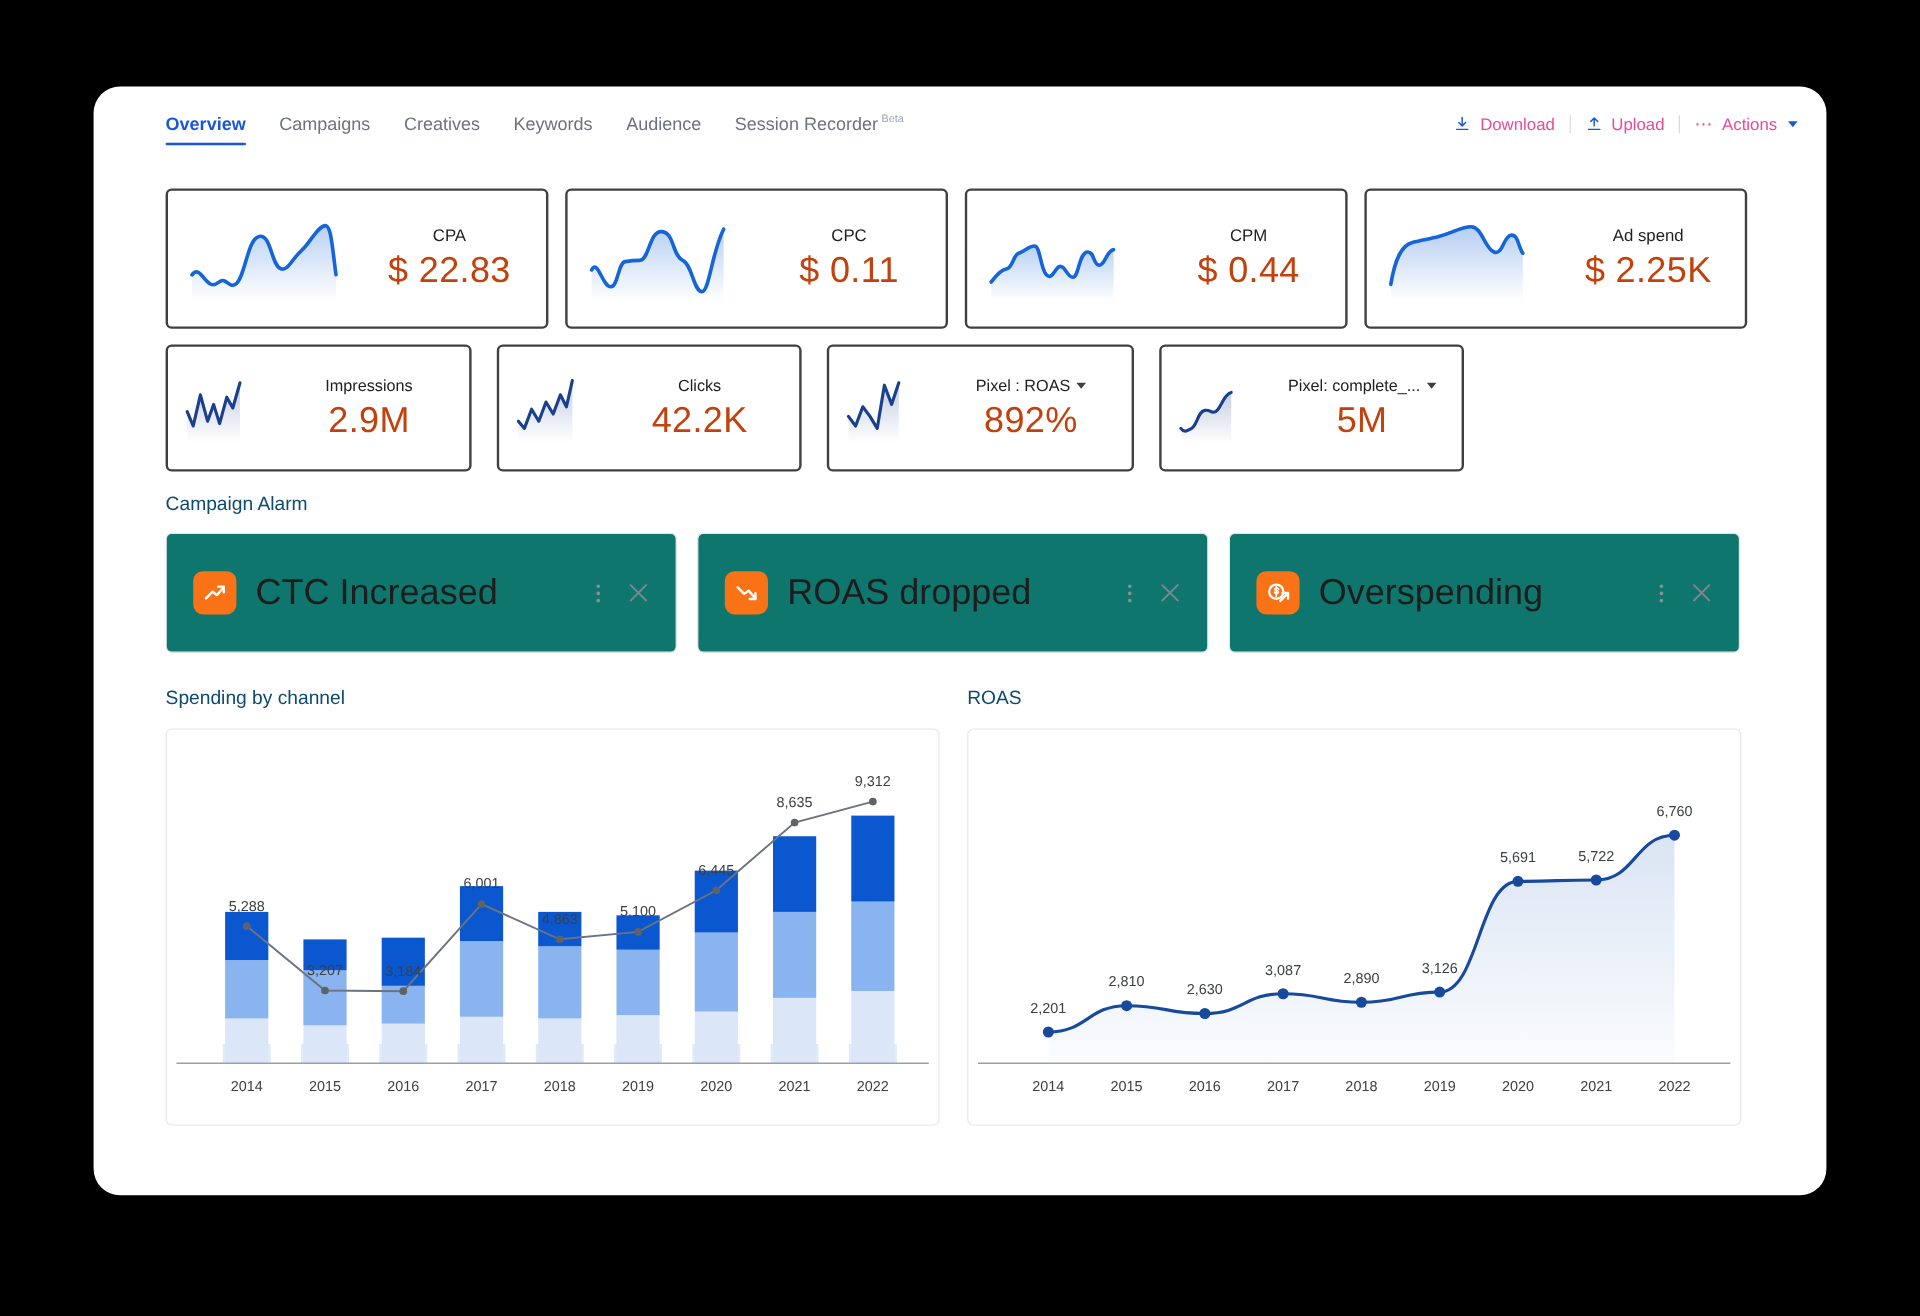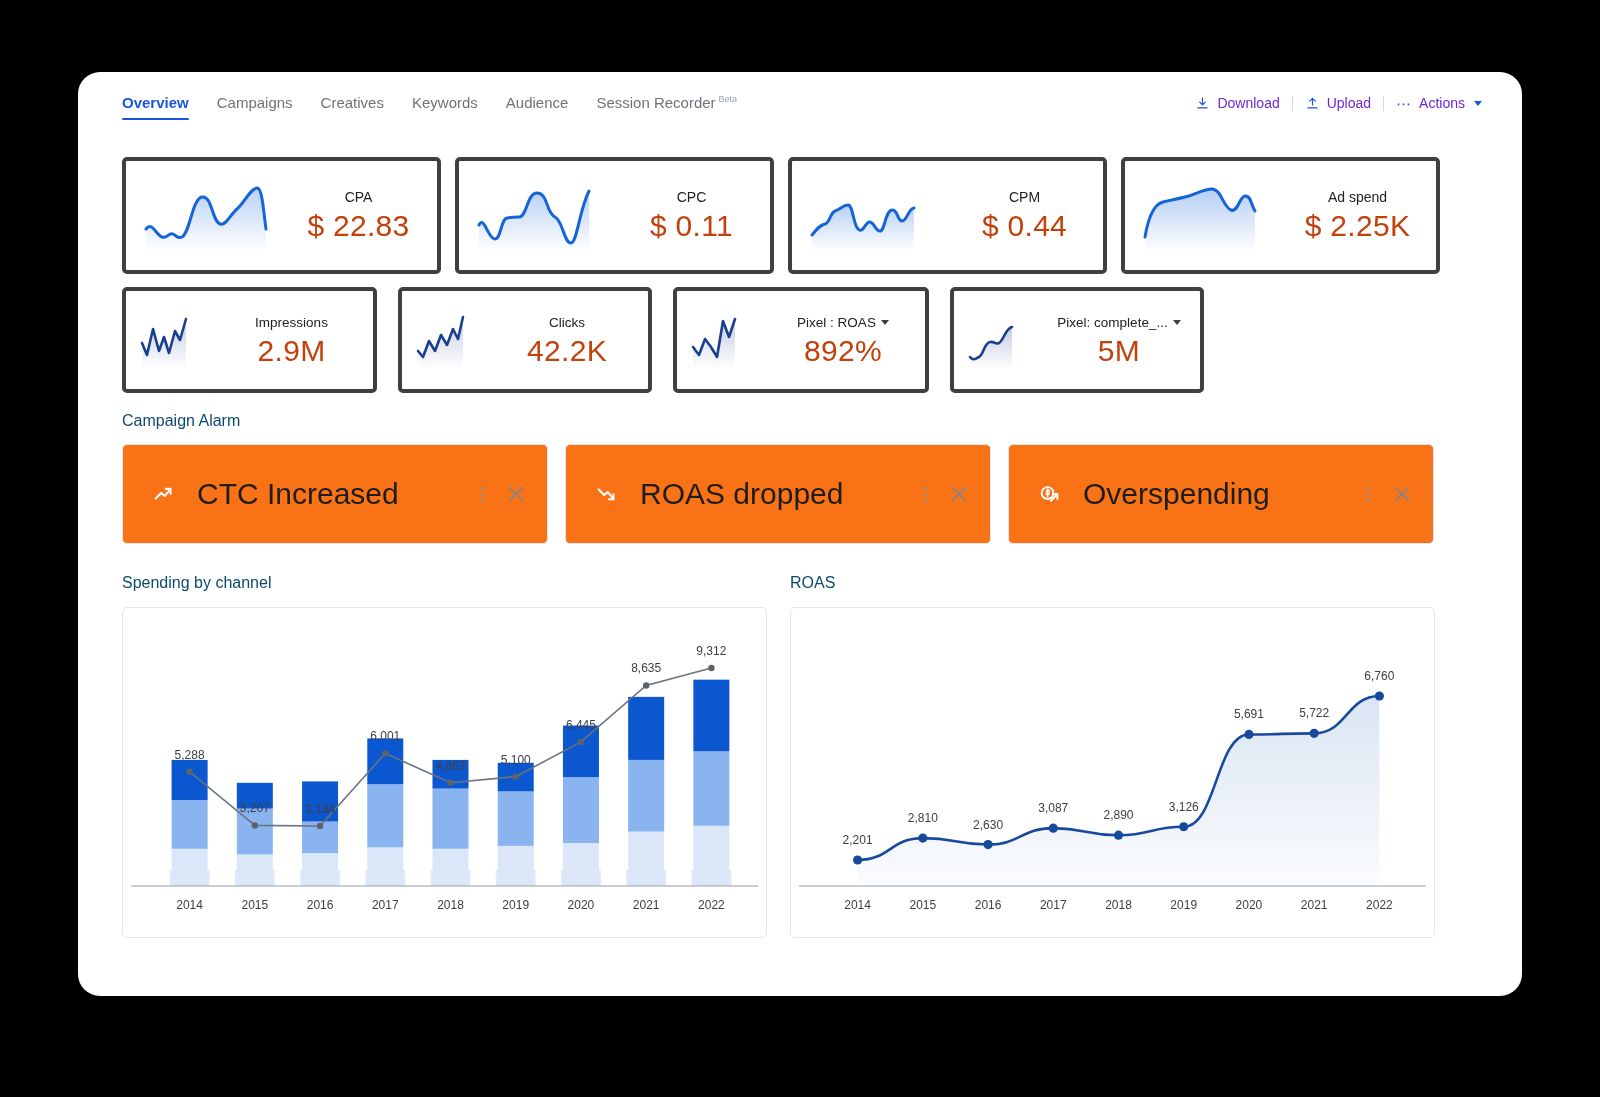--- a/index.html
+++ b/index.html
@@ -17,7 +17,7 @@
     border-radius: 22px;
     overflow: hidden;
   }
-  .inner { position: absolute; left: 0; top: 0; width: 1444px; height: 795px; }
+  .inner { position: absolute; left: 16px; top: 0; width: 1444px; height: 795px; }
 
   
   .topbar {

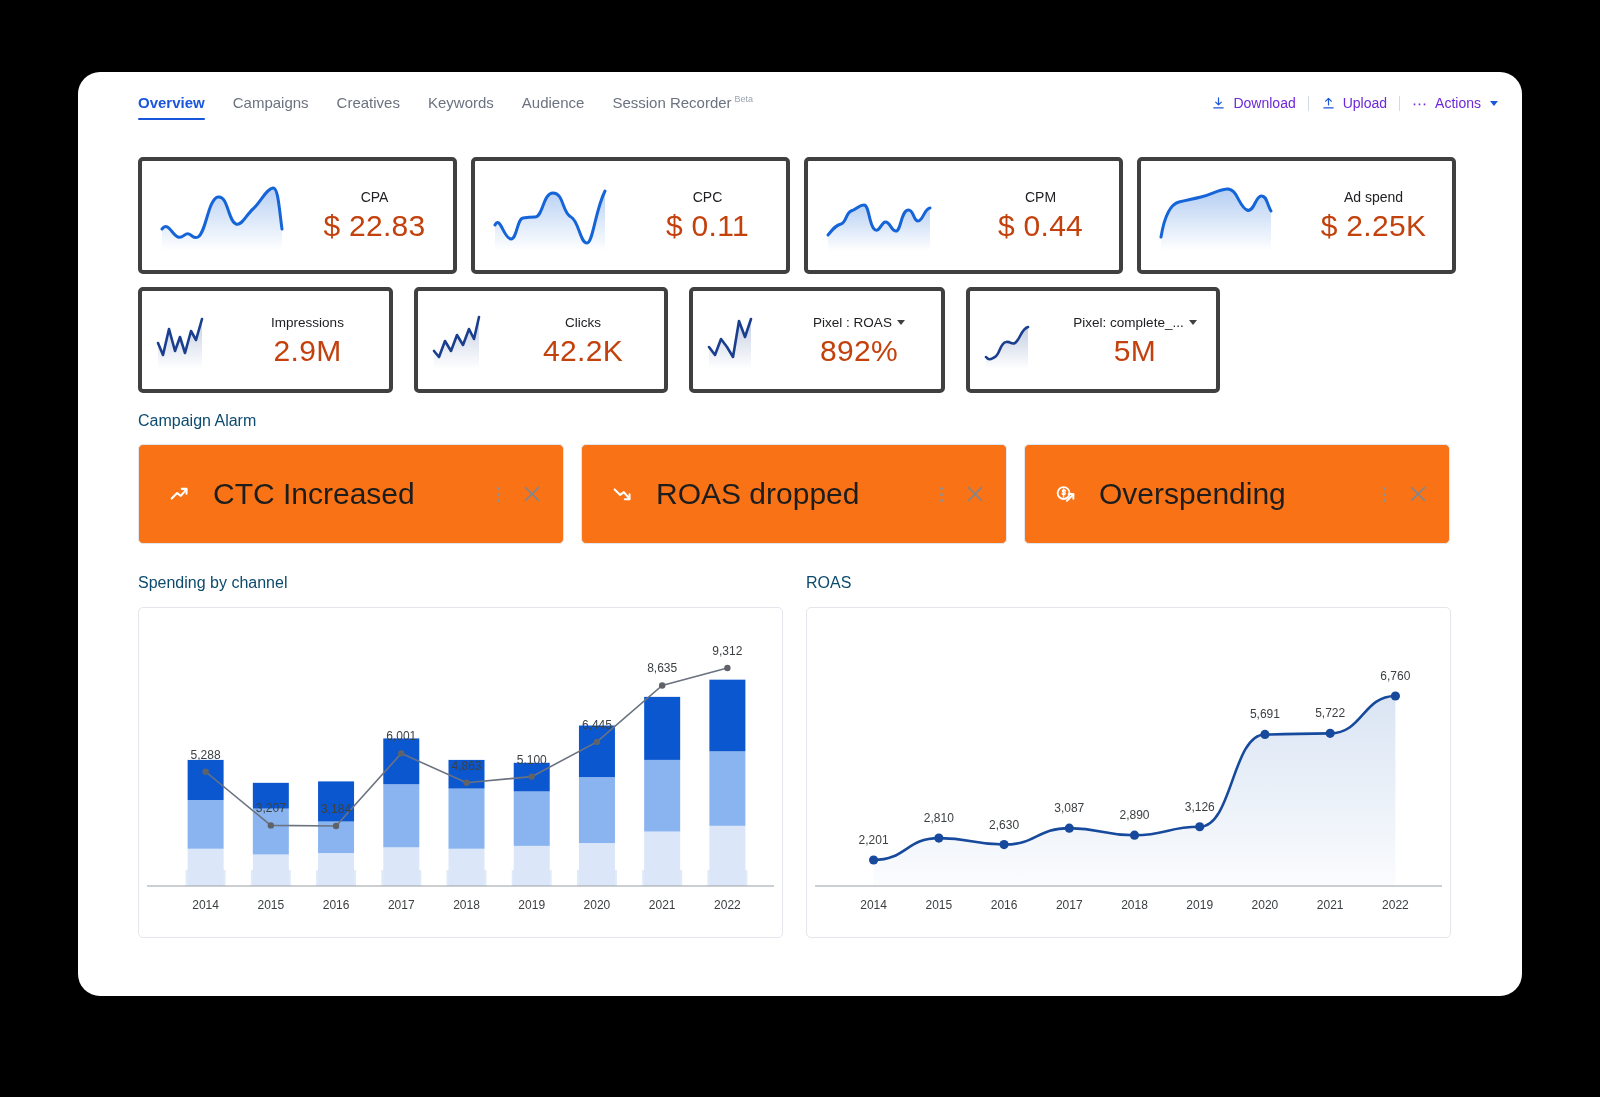--- a/index.html
+++ b/index.html
@@ -36,7 +36,7 @@
   .beta { font-size: 9px; color: #9aa3b0; vertical-align: super; margin-left: 3px; }
 
   .actions { position: absolute; right: 40px; top: 23px; display: flex; align-items: center; gap: 12px; }
-  .act { display: flex; align-items: center; gap: 7px; color: #6d28d9; font-size: 14px; cursor: pointer; }
+  .act { display: flex; align-items: center; gap: 7px; color: #ec4899; font-size: 14px; cursor: pointer; }
   .act svg { display: block; }
   .divider-v { width: 1px; height: 15px; background: #d4dae3; }
   .caret { width: 0; height: 0; border-left: 4px solid transparent; border-right: 4px solid transparent; border-top: 5px solid #1a56db; margin-left: 2px; }

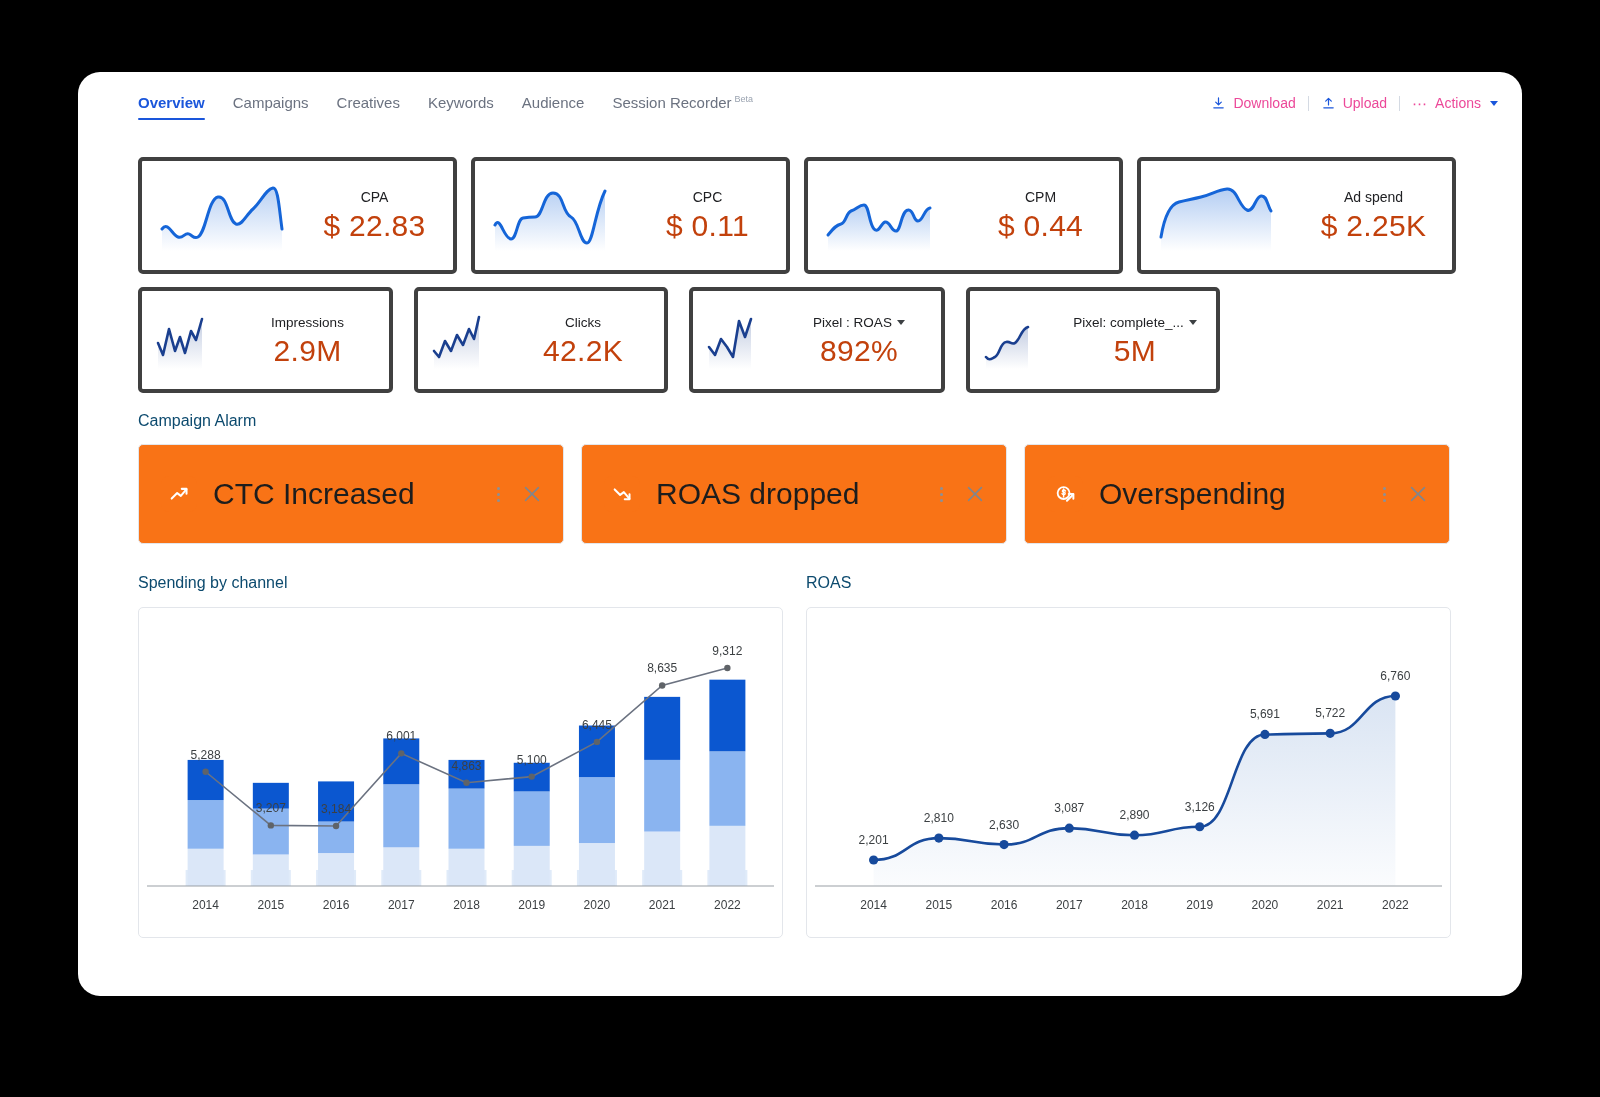--- a/index.html
+++ b/index.html
@@ -49,7 +49,7 @@
 
   .kpi {
     background: #fff;
-    border: 4px solid #404040;
+    border: 2px solid #404040;
     border-radius: 5px;
     display: flex; align-items: center;
     position: relative;

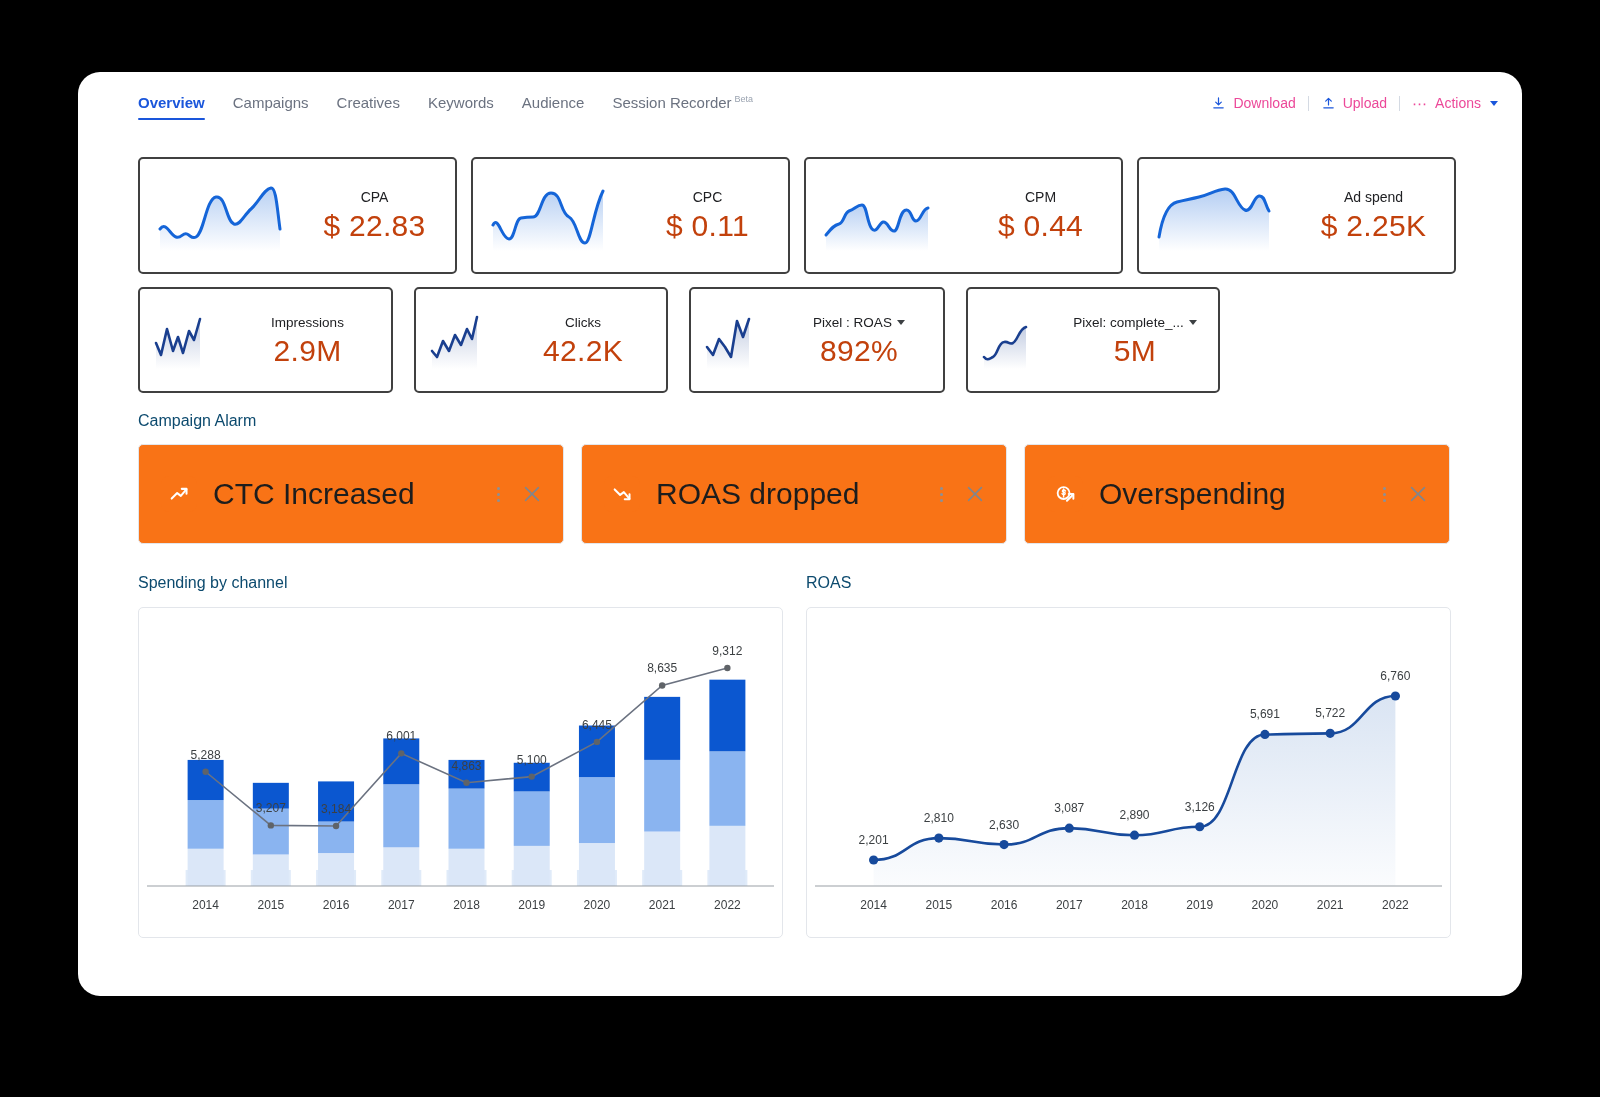--- a/index.html
+++ b/index.html
@@ -83,7 +83,7 @@
   #alarm-row { position: absolute; left: 44px; top: 372px; display: flex; gap: 17px; }
   .alarm {
     width: 426px; height: 100px;
-    background: #f97316; border: 1px solid #e3e6eb; border-radius: 5px;
+    background: #0f766e; border: 1px solid #e3e6eb; border-radius: 5px;
     display: flex; align-items: center; padding: 0 20px 0 22px; gap: 16px;
   }
   .alarm-icon {

